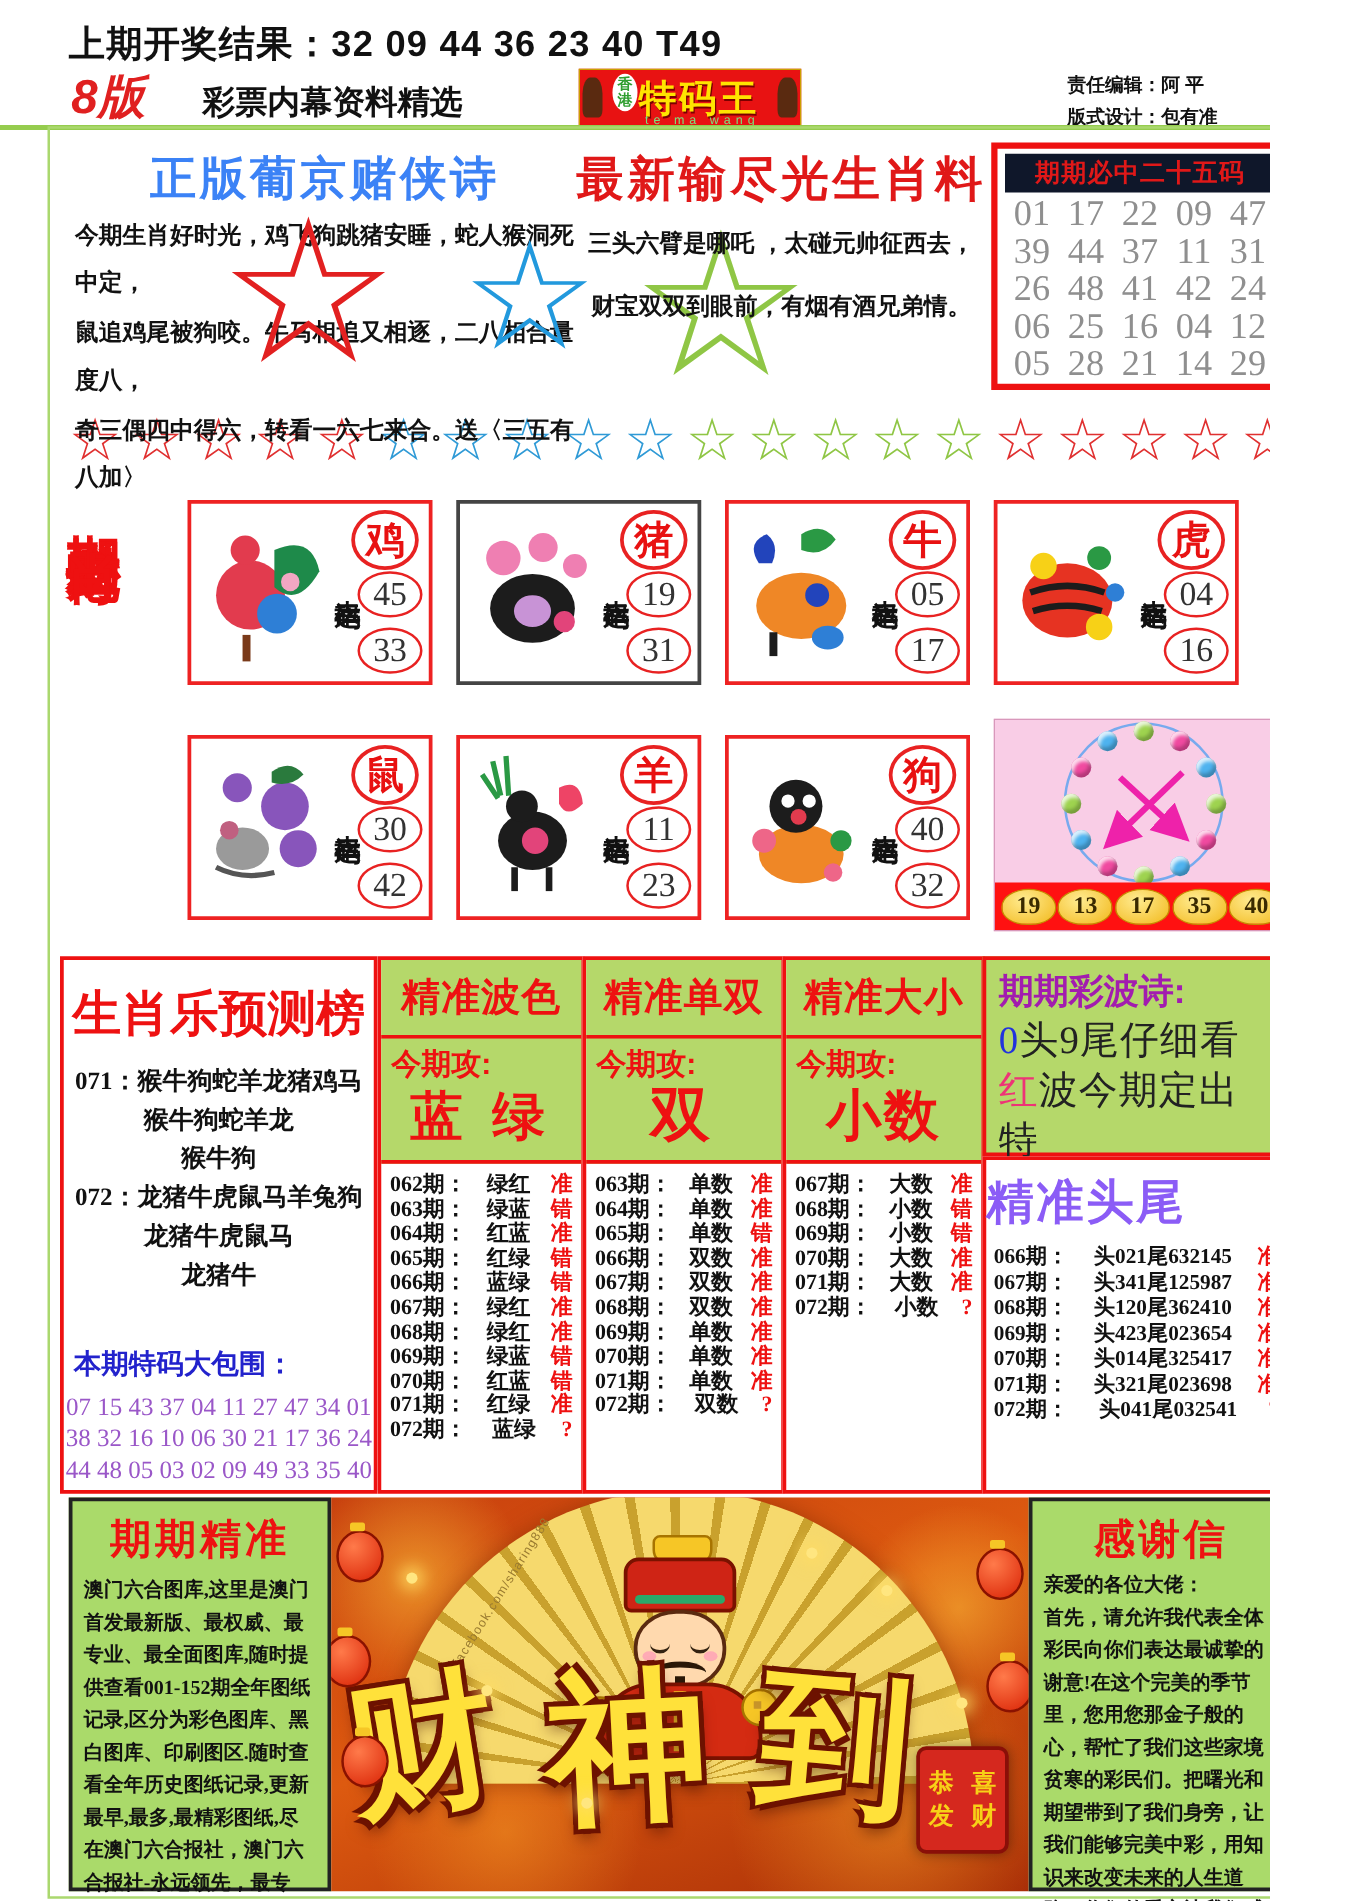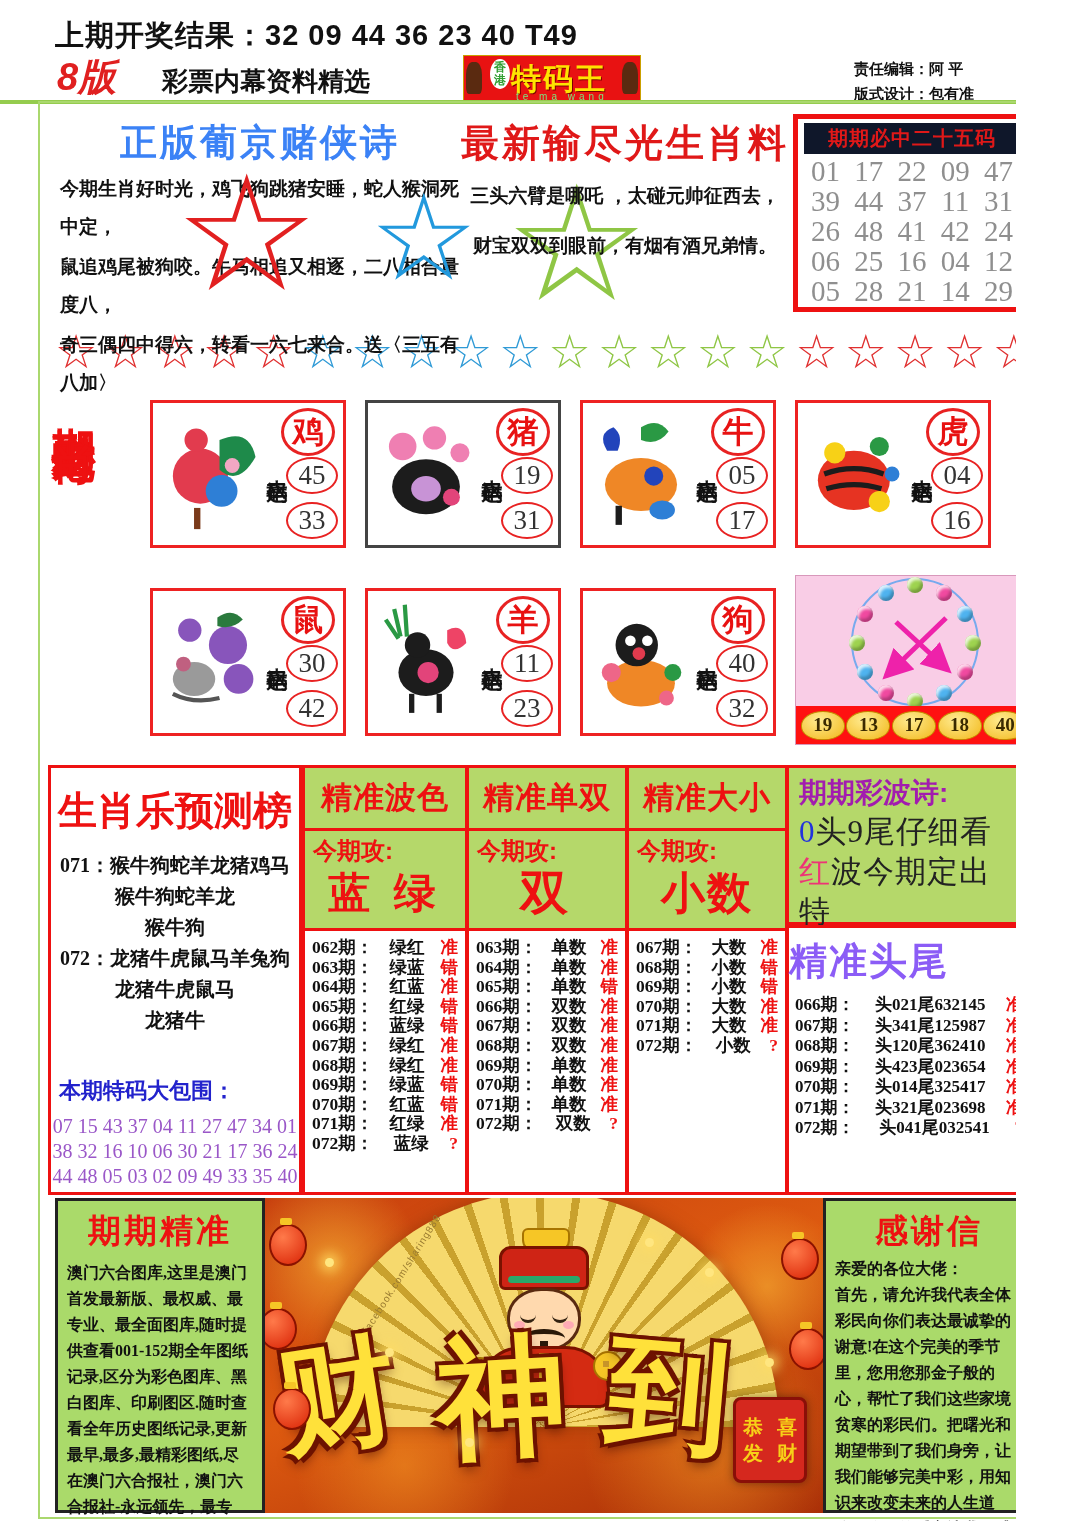--- a/index.html
+++ b/index.html
@@ -475,7 +475,7 @@
         </span>
 
         <span class="ingot">
-          <b>18</b>
+          <b>35</b>
         </span>
 
         <span class="ingot">

